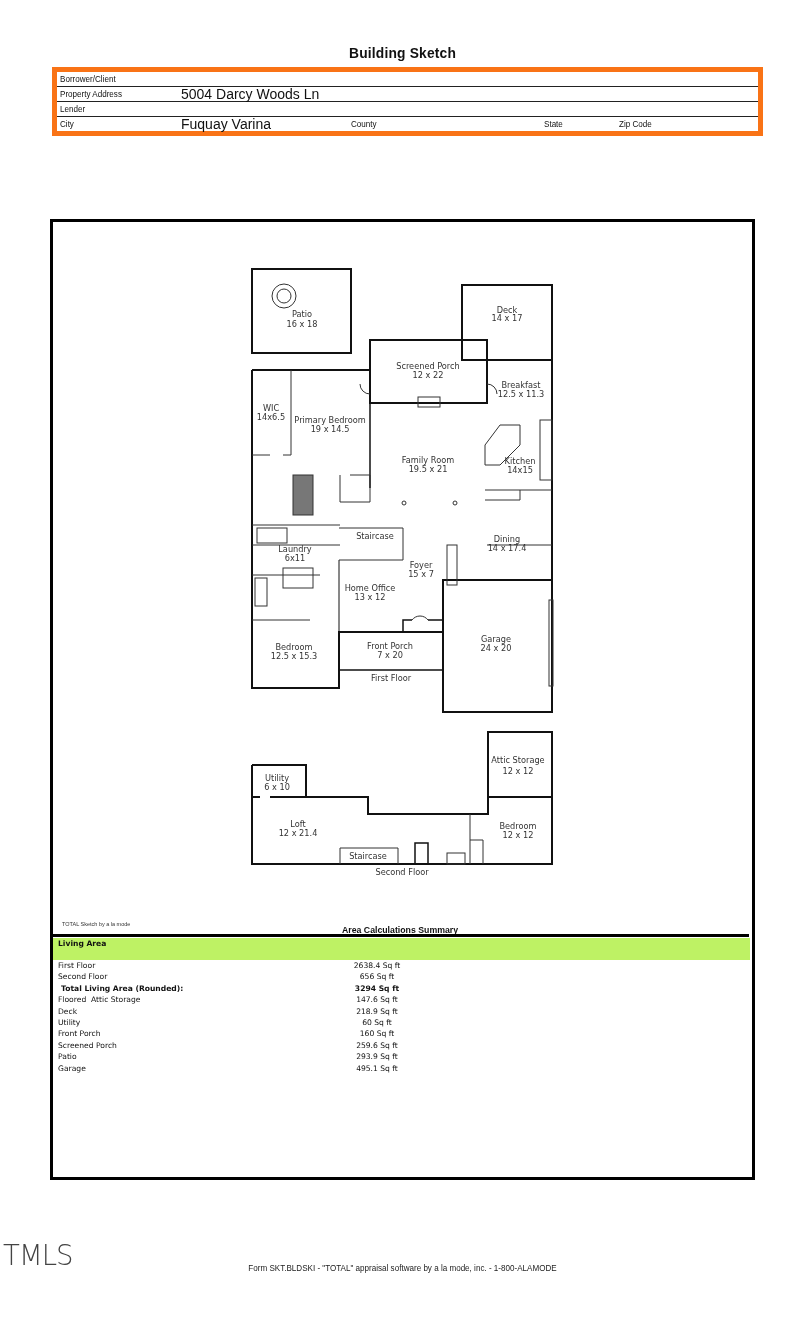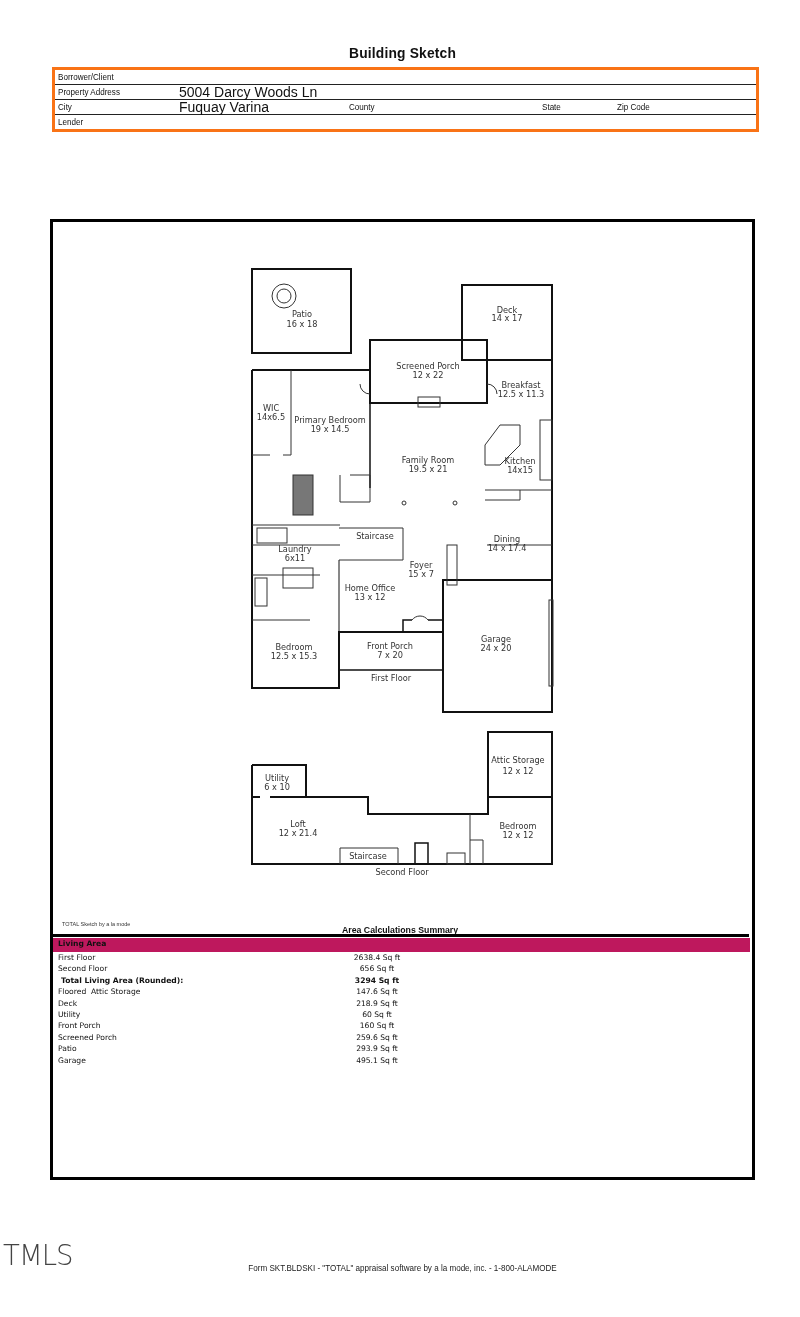--- a/index.html
+++ b/index.html
@@ -5,7 +5,7 @@
   html, body { margin:0; padding:0; background:#fff; }
   body { width:800px; height:1317px; position:relative; overflow:hidden; font-family:"Liberation Sans", sans-serif; color:#111; }
   .title { position:absolute; top:44px; left:0; width:805px; text-align:center; font-family:"Liberation Sans", sans-serif; font-weight:bold; font-size:15px; transform:scaleX(0.92); letter-spacing:0.2px; }
-  .hdr { position:absolute; top:67px; left:52px; width:701px; border:3px solid #f97316; }
+  .hdr { position:absolute; top:67px; left:52px; width:701px; border:5px solid #f97316; }
   .hdr .row { height:14px; border-bottom:1px solid #222; position:relative; font-size:10px; line-height:14px; }
   .hdr .row:last-child { border-bottom:none; }
   .hdr .lbl { position:absolute; left:3px; font-size:9.5px; transform:scaleX(0.85); transform-origin:left center; white-space:nowrap; }

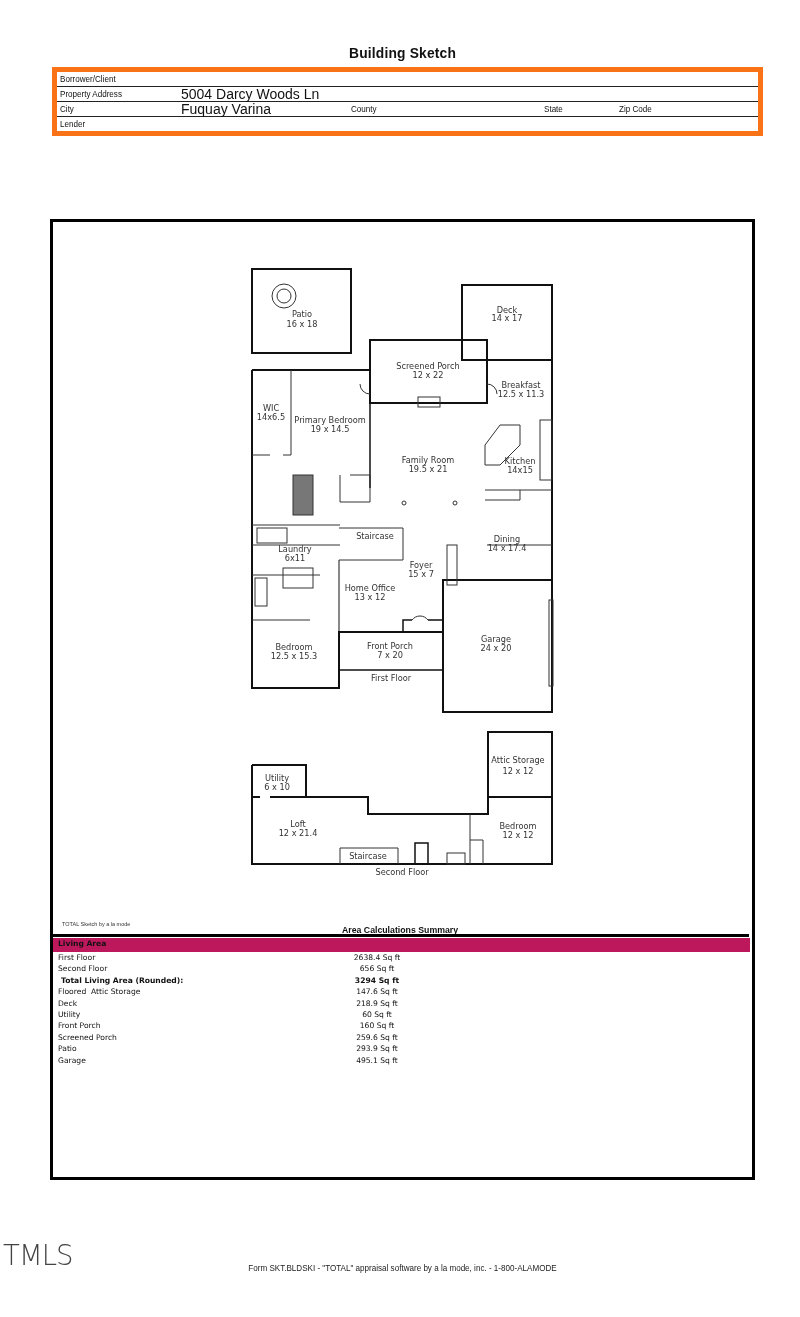--- a/index.html
+++ b/index.html
@@ -40,15 +40,15 @@
     <span class="val">5004 Darcy Woods Ln</span>
   </div>
   <div class="row">
+    <span class="lbl">Lender</span>
+    <span class="val"></span>
+  </div>
+  <div class="row">
     <span class="lbl">City</span>
     <span class="val">Fuquay Varina</span>
     <span class="lbl2" style="left:294px">County</span>
     <span class="lbl2" style="left:487px">State</span>
     <span class="lbl2" style="left:562px">Zip Code</span>
-  </div>
-  <div class="row">
-    <span class="lbl">Lender</span>
-    <span class="val"></span>
   </div>
 </div>
 

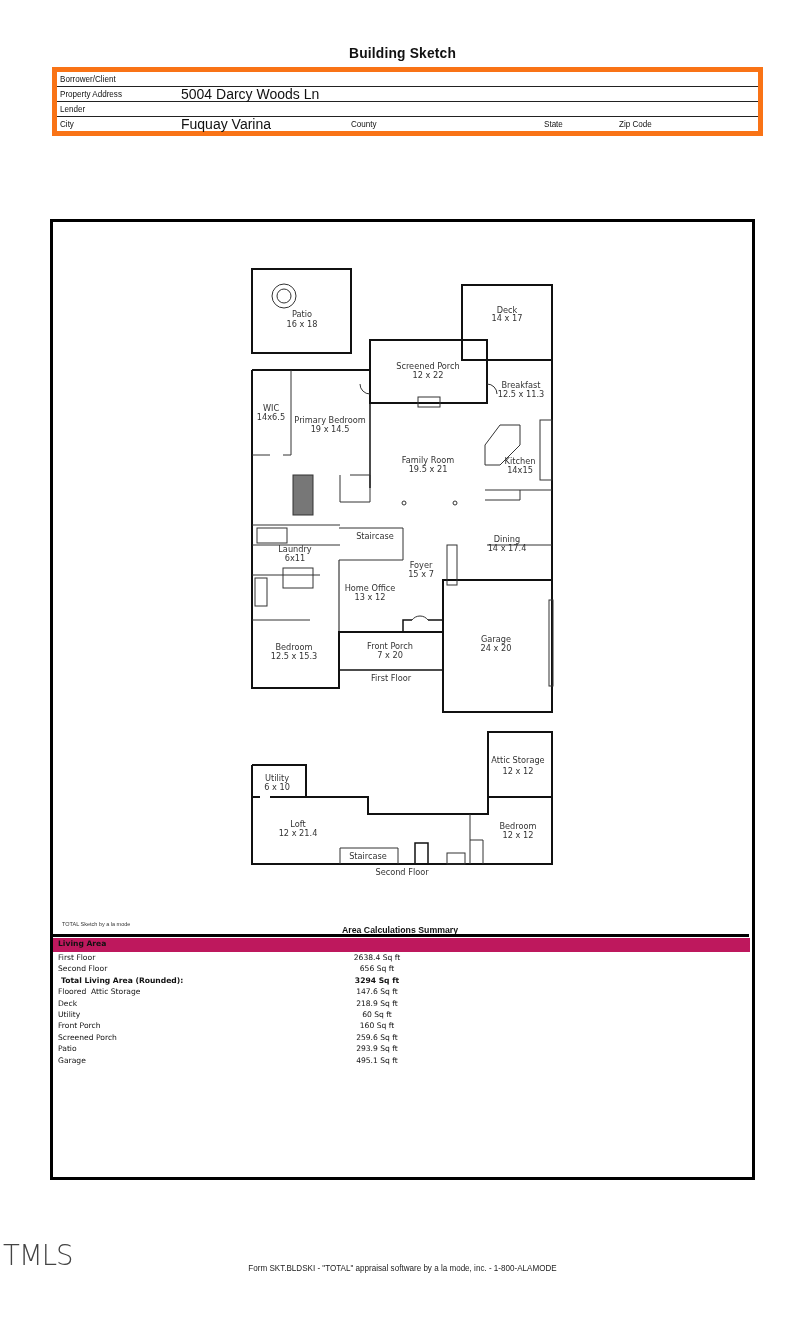--- a/index.html
+++ b/index.html
@@ -18,7 +18,7 @@
   .acs-title { position:absolute; top:924px; left:0; width:800px; text-align:center; font-size:9.5px; font-weight:bold; transform:scaleX(0.92); }
   .sumtop { position:absolute; top:934px; left:52px; width:697px; height:3px; background:#000; }
   .summary { position:absolute; top:938px; left:53px; width:697px; font-family:"DejaVu Sans", sans-serif; font-size:7.6px; }
-  .summary .sec { background:#be185d; height:14px; line-height:11px; padding-left:5px; font-weight:bold; }
+  .summary .sec { background:#bef264; height:22px; line-height:11px; padding-left:5px; font-weight:bold; }
   .summary .line { height:11.4px; line-height:11.4px; position:relative; padding-left:5px; }
   .summary .line .v { position:absolute; left:274px; width:100px; text-align:center; }
   .summary .line.bold { font-weight:bold;padding-left:8px; }

